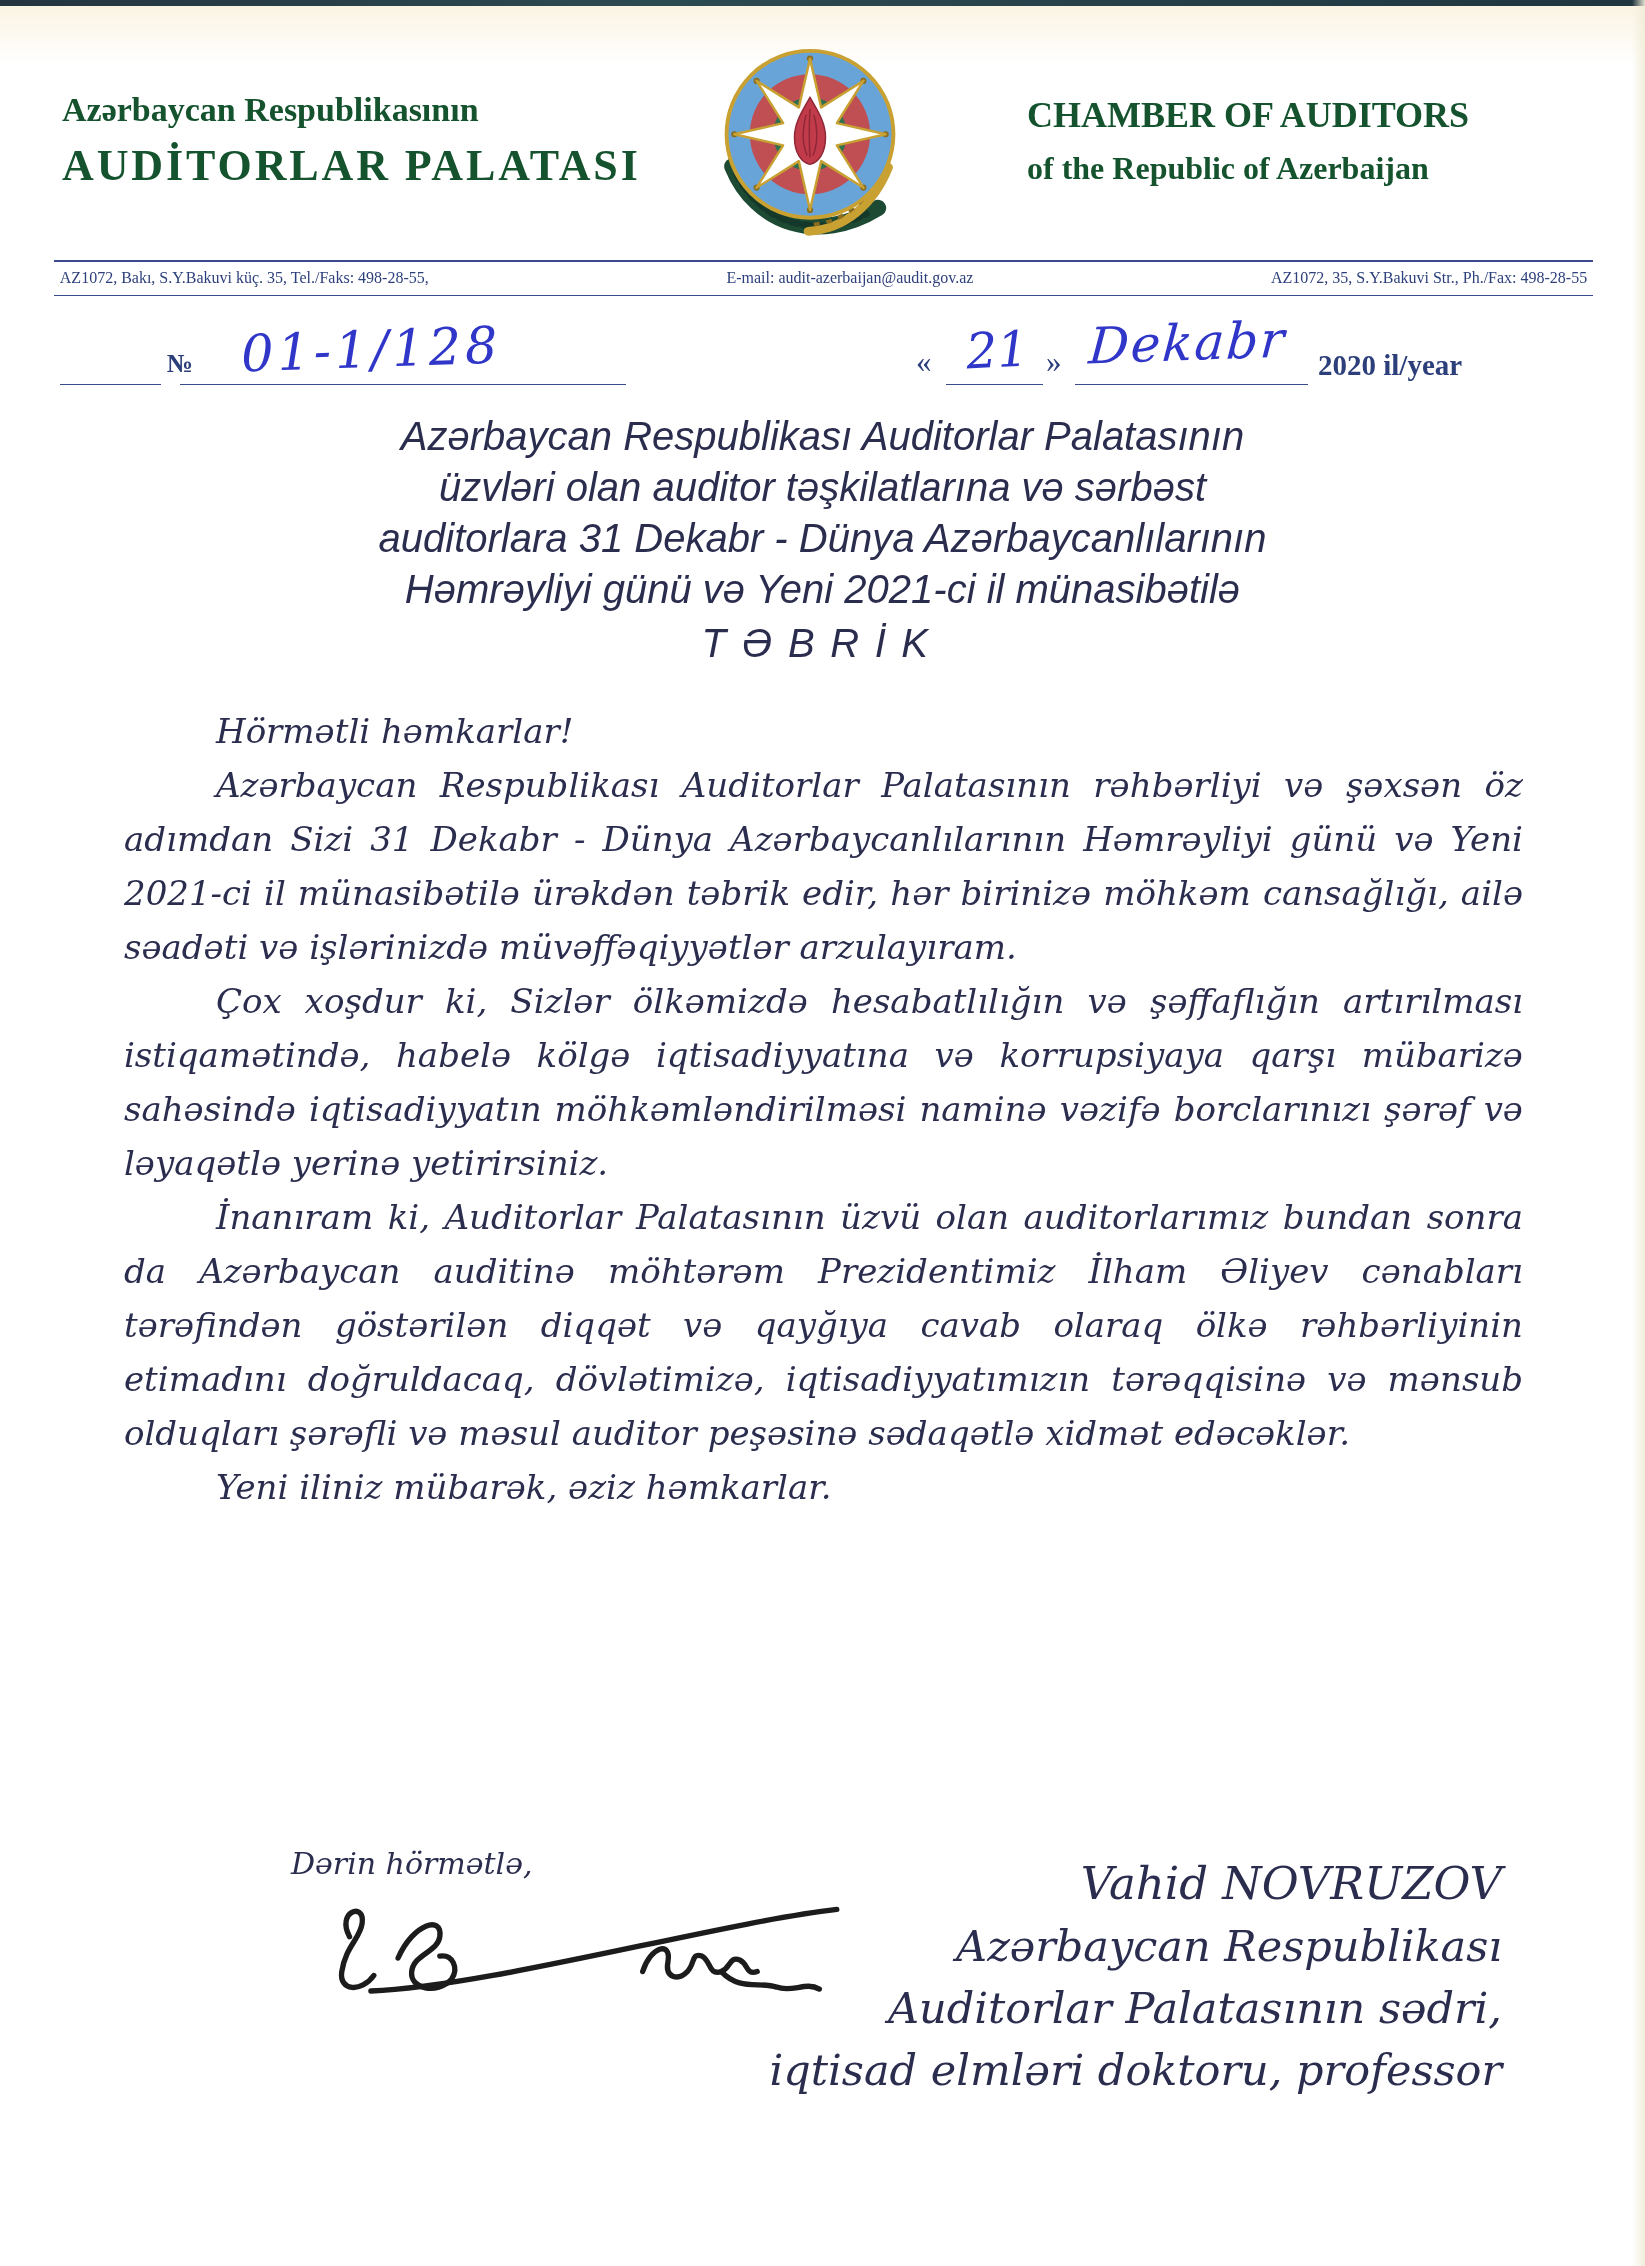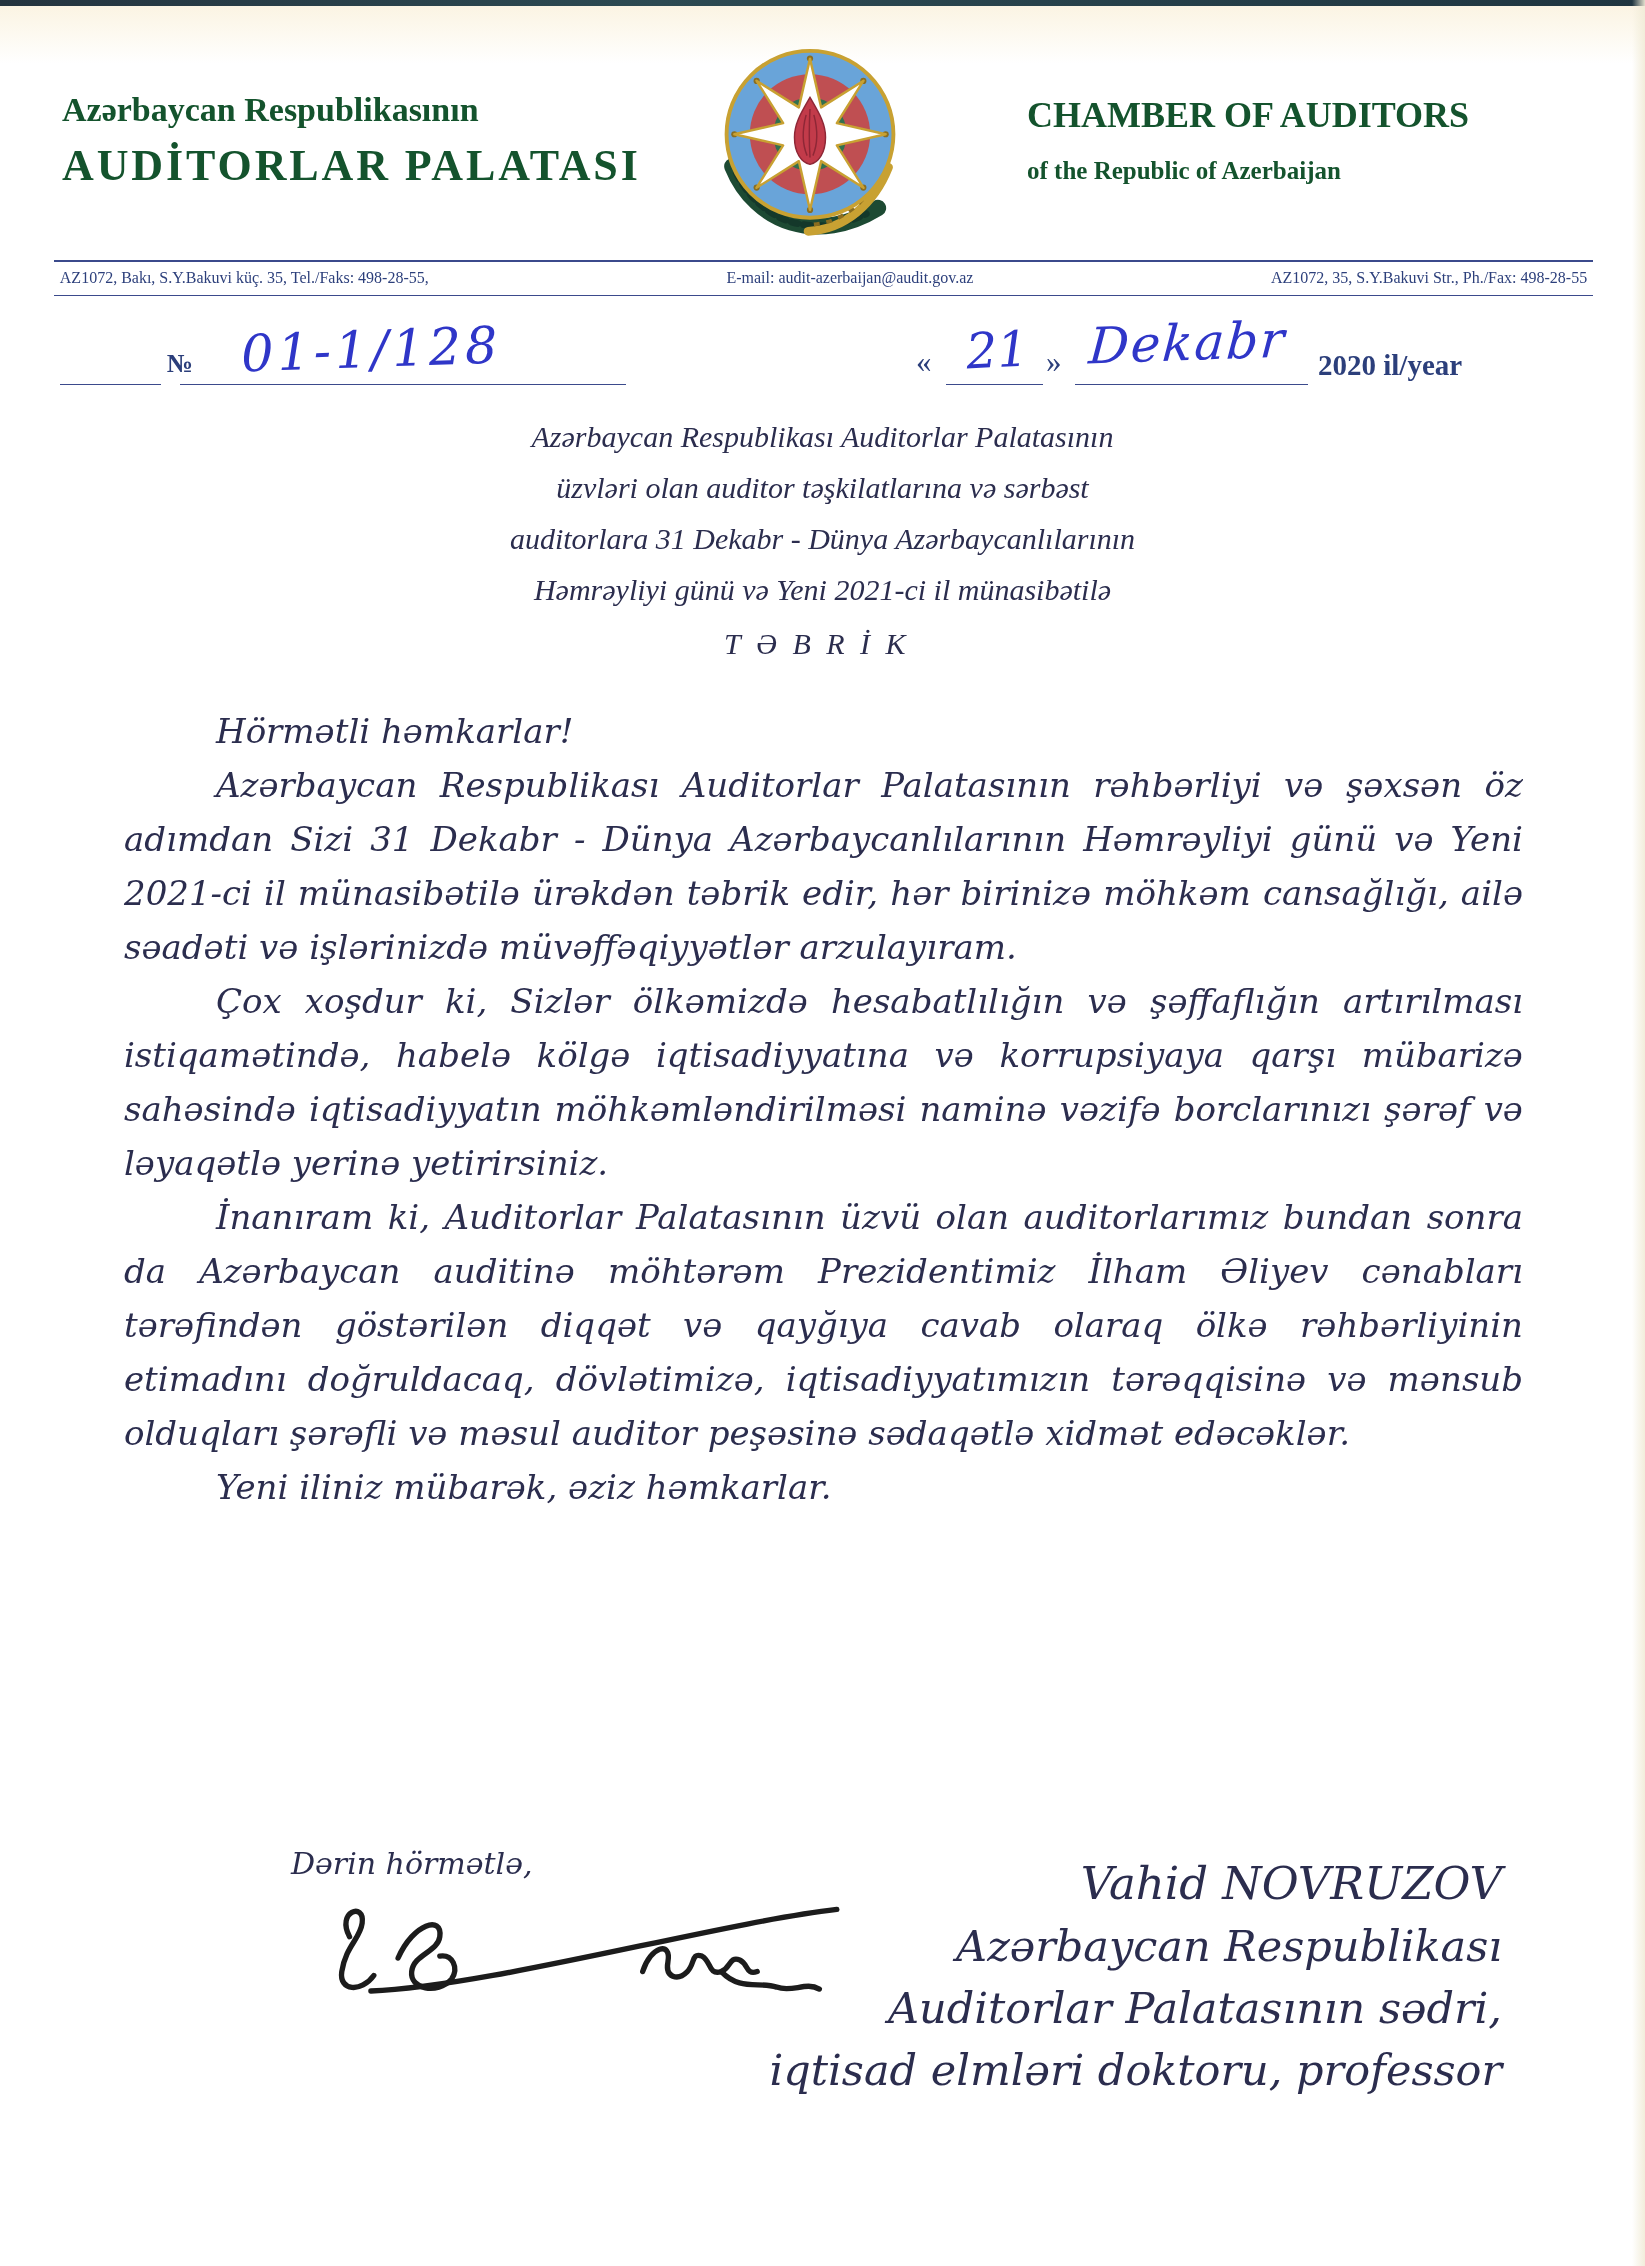--- a/index.html
+++ b/index.html
@@ -19,7 +19,7 @@
   .org-az{left:62px;top:85px;width:582px;font-size:34px;}
   .org-az .l2{font-size:44px;letter-spacing:2.9px;margin-top:16px;}
   .org-en{left:1027px;top:89px;width:573px;font-size:36px;text-align:left;}
-  .org-en .l2{font-size:25px;}
+  .org-en .l2{font-size:32px;}
   .emblem{position:absolute;left:713px;top:37px;width:194px;height:212px;}
 
   

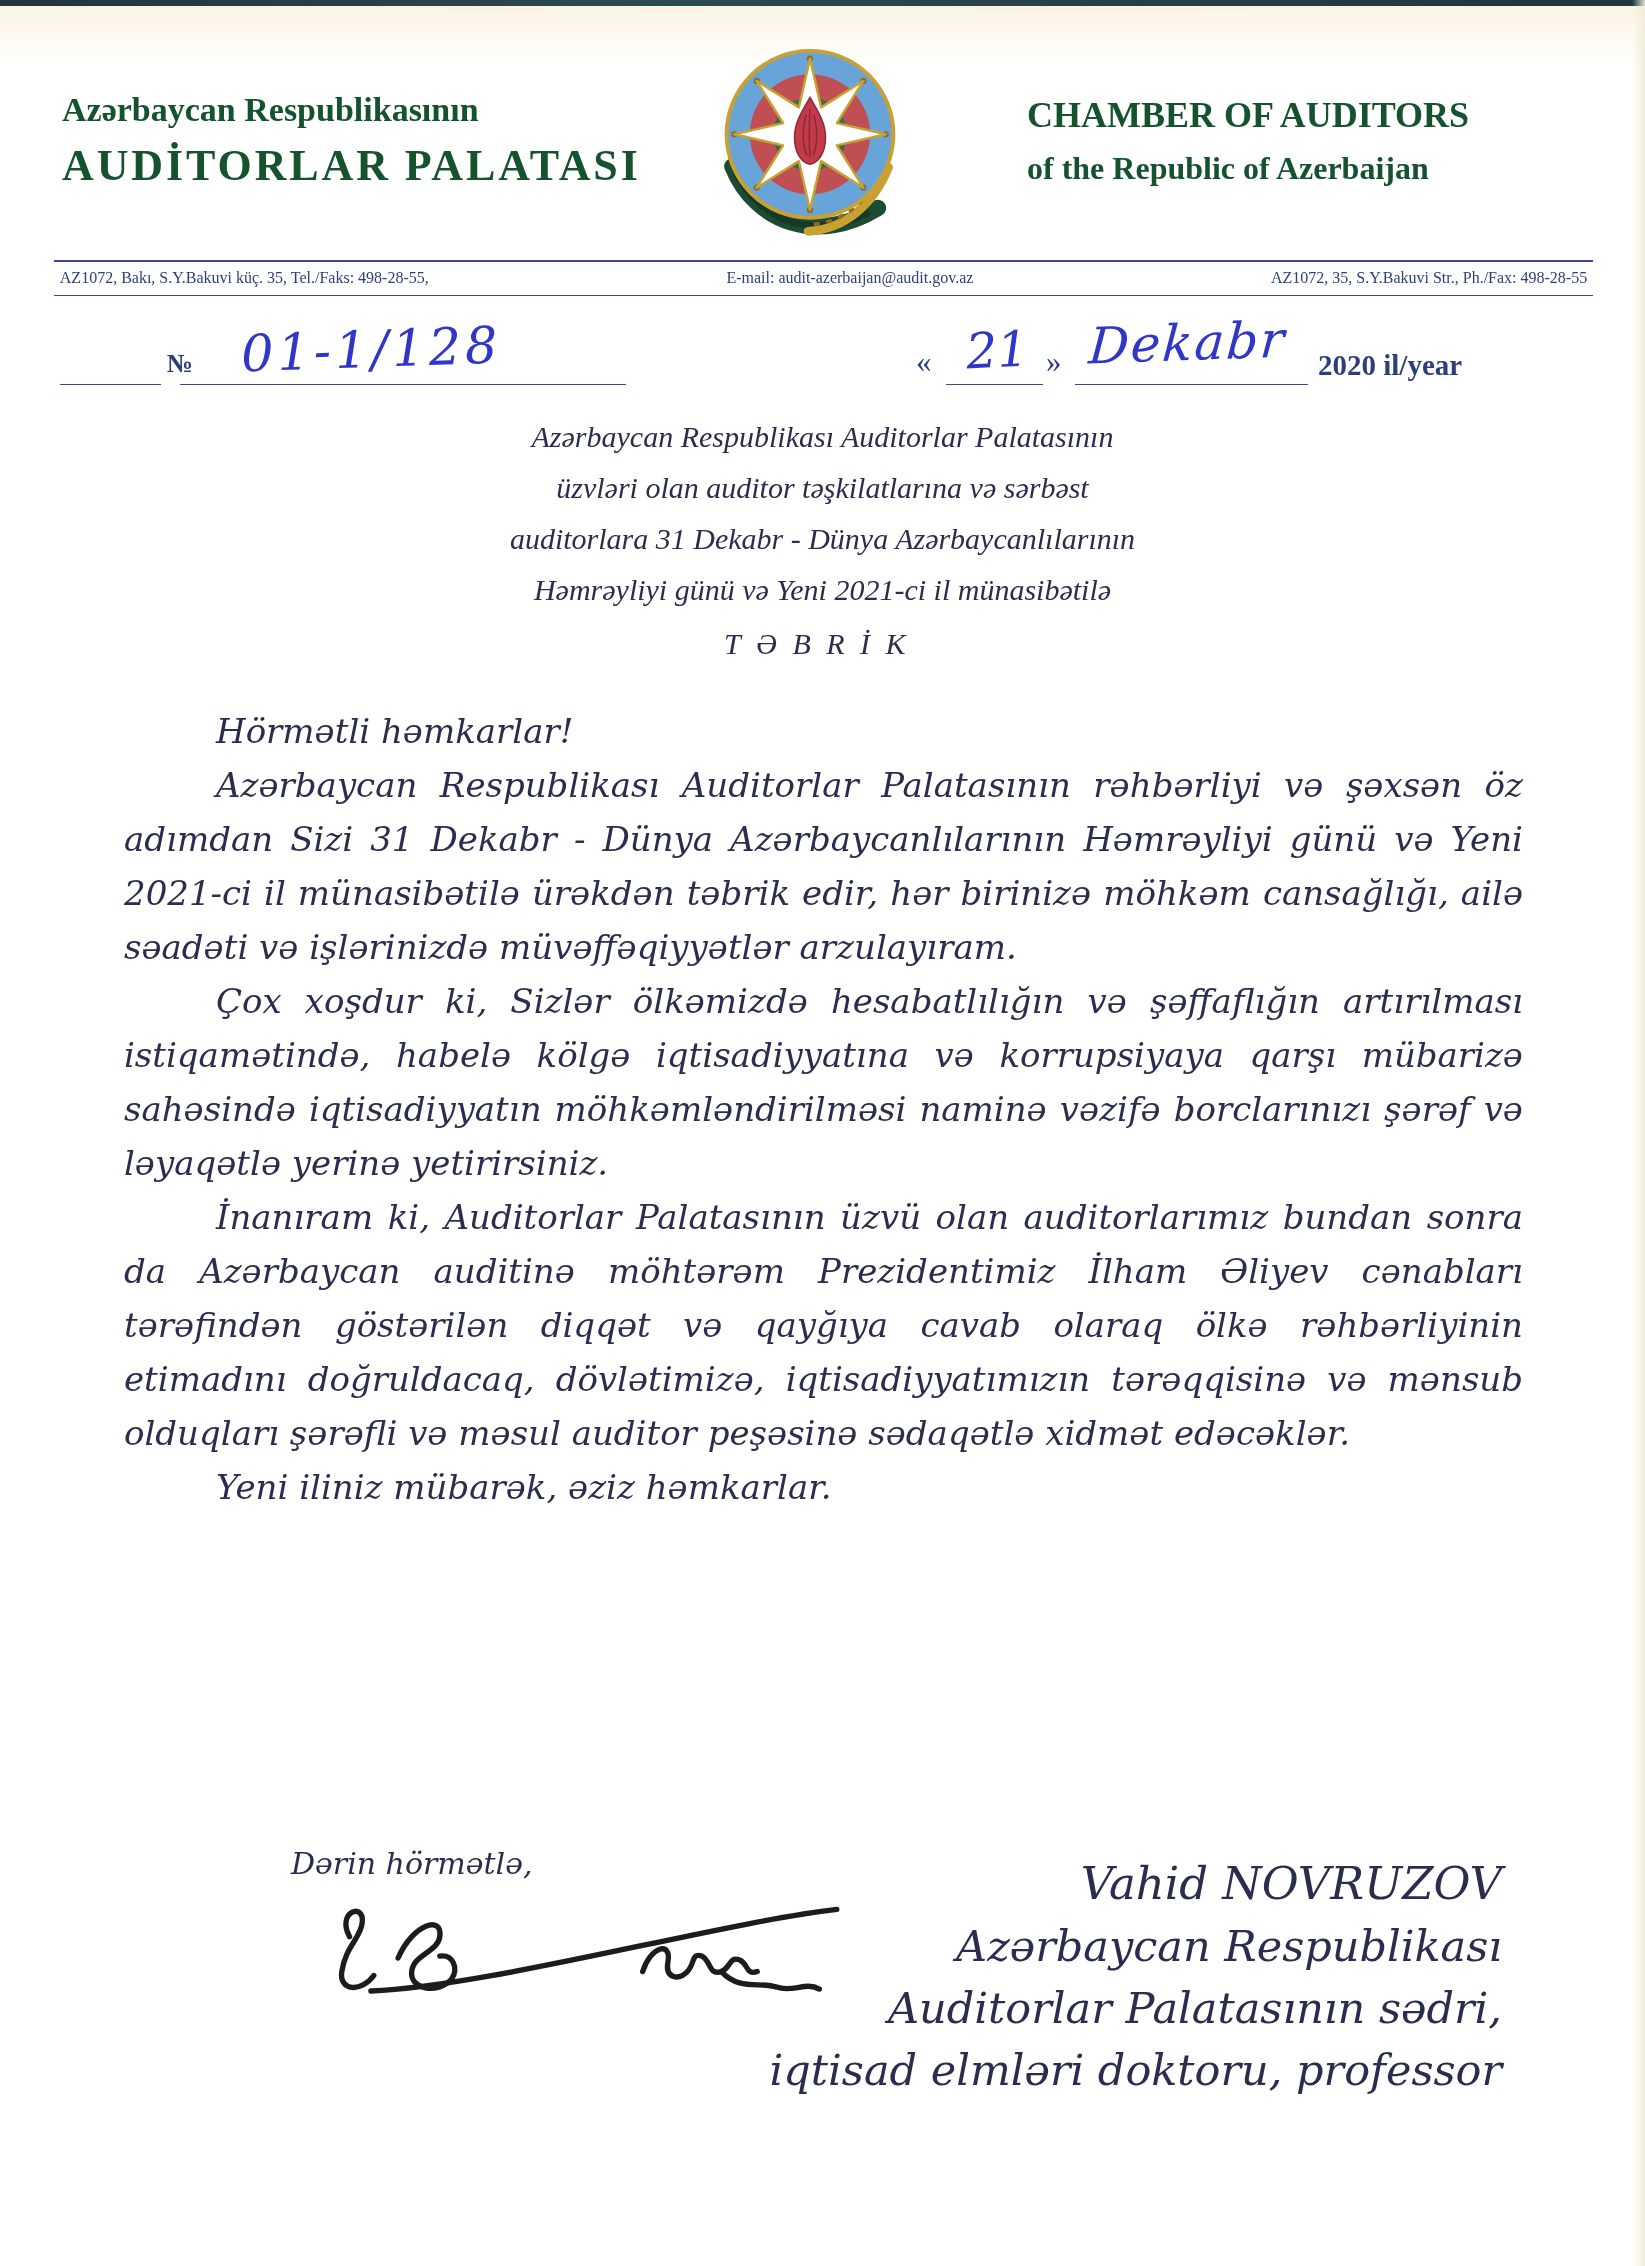--- a/index.html
+++ b/index.html
@@ -50,8 +50,8 @@
   
   .title-block{
     position:absolute;left:221px;top:411px;width:1203px;text-align:center;
-    font-family:Liberation Serif, serif;font-style:italic;
-    font-size:30px;line-height:51px;color:#2b2d4e;
+    font-family:Liberation Sans, sans-serif;font-style:italic;
+    font-size:40px;line-height:51px;color:#2b2d4e;
   }
   .title-block .tline{display:block;}
   .title-block .tabrik{letter-spacing:15.5px;margin-top:2.9px;}

